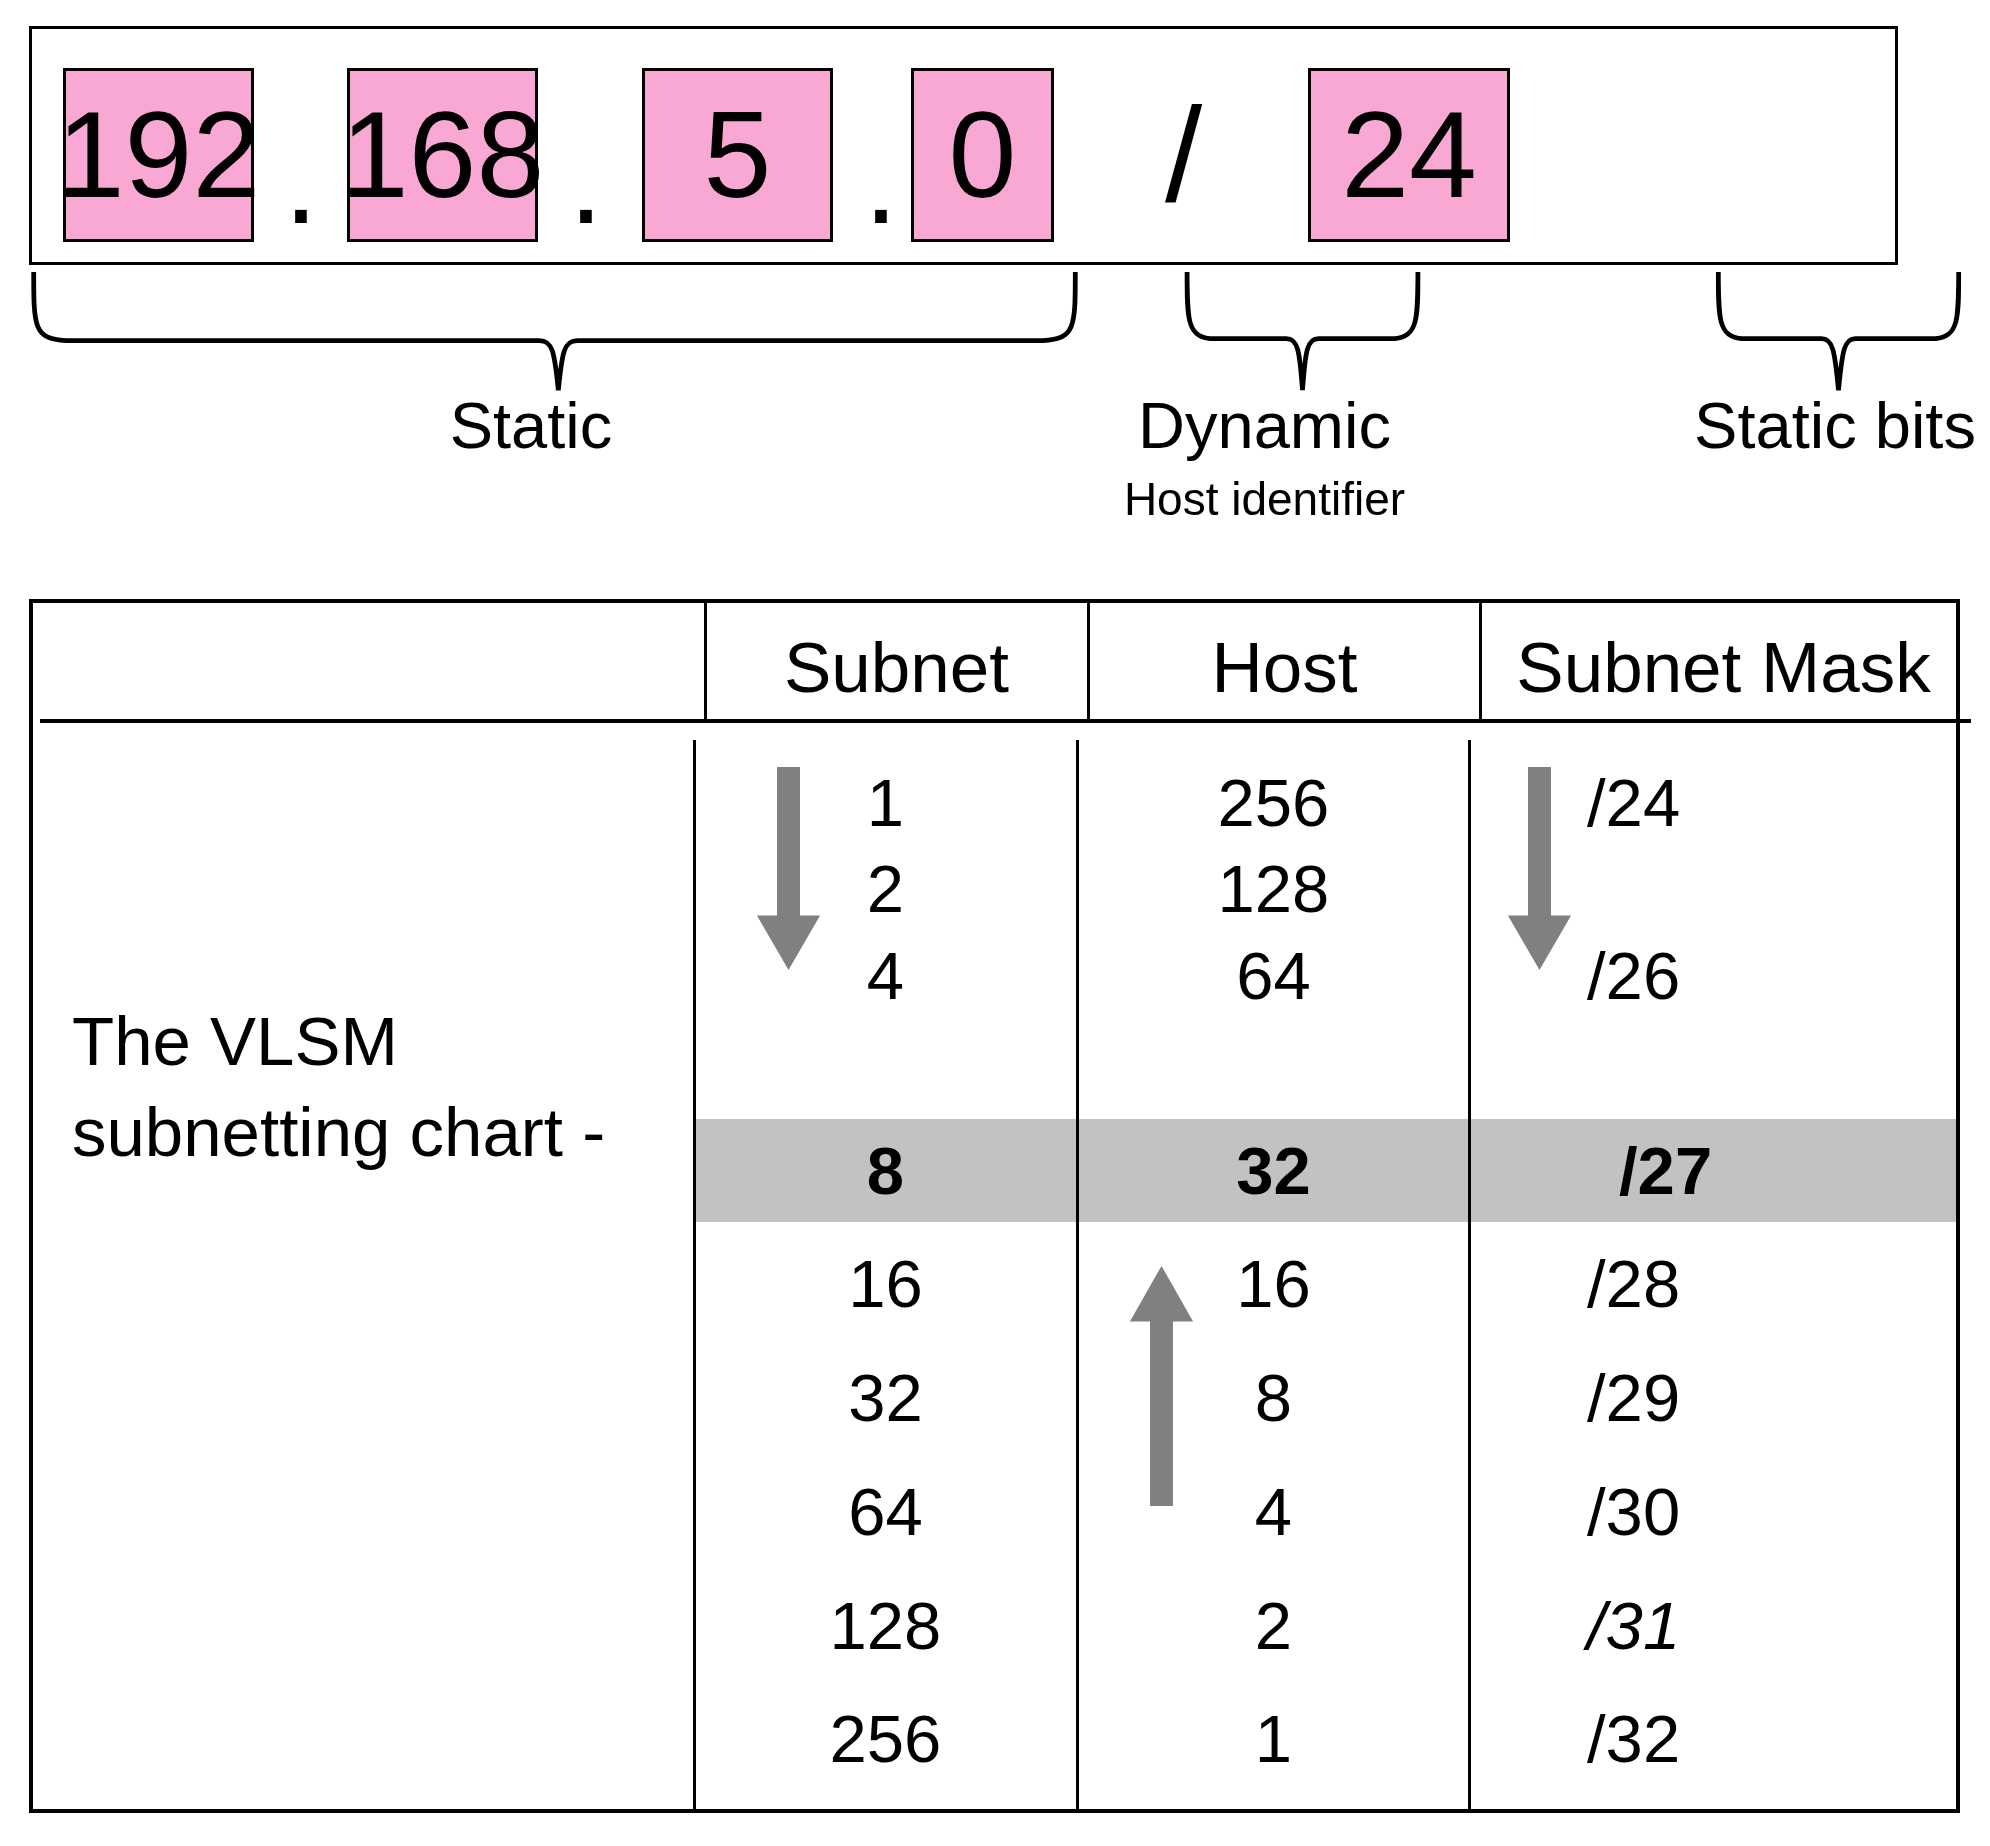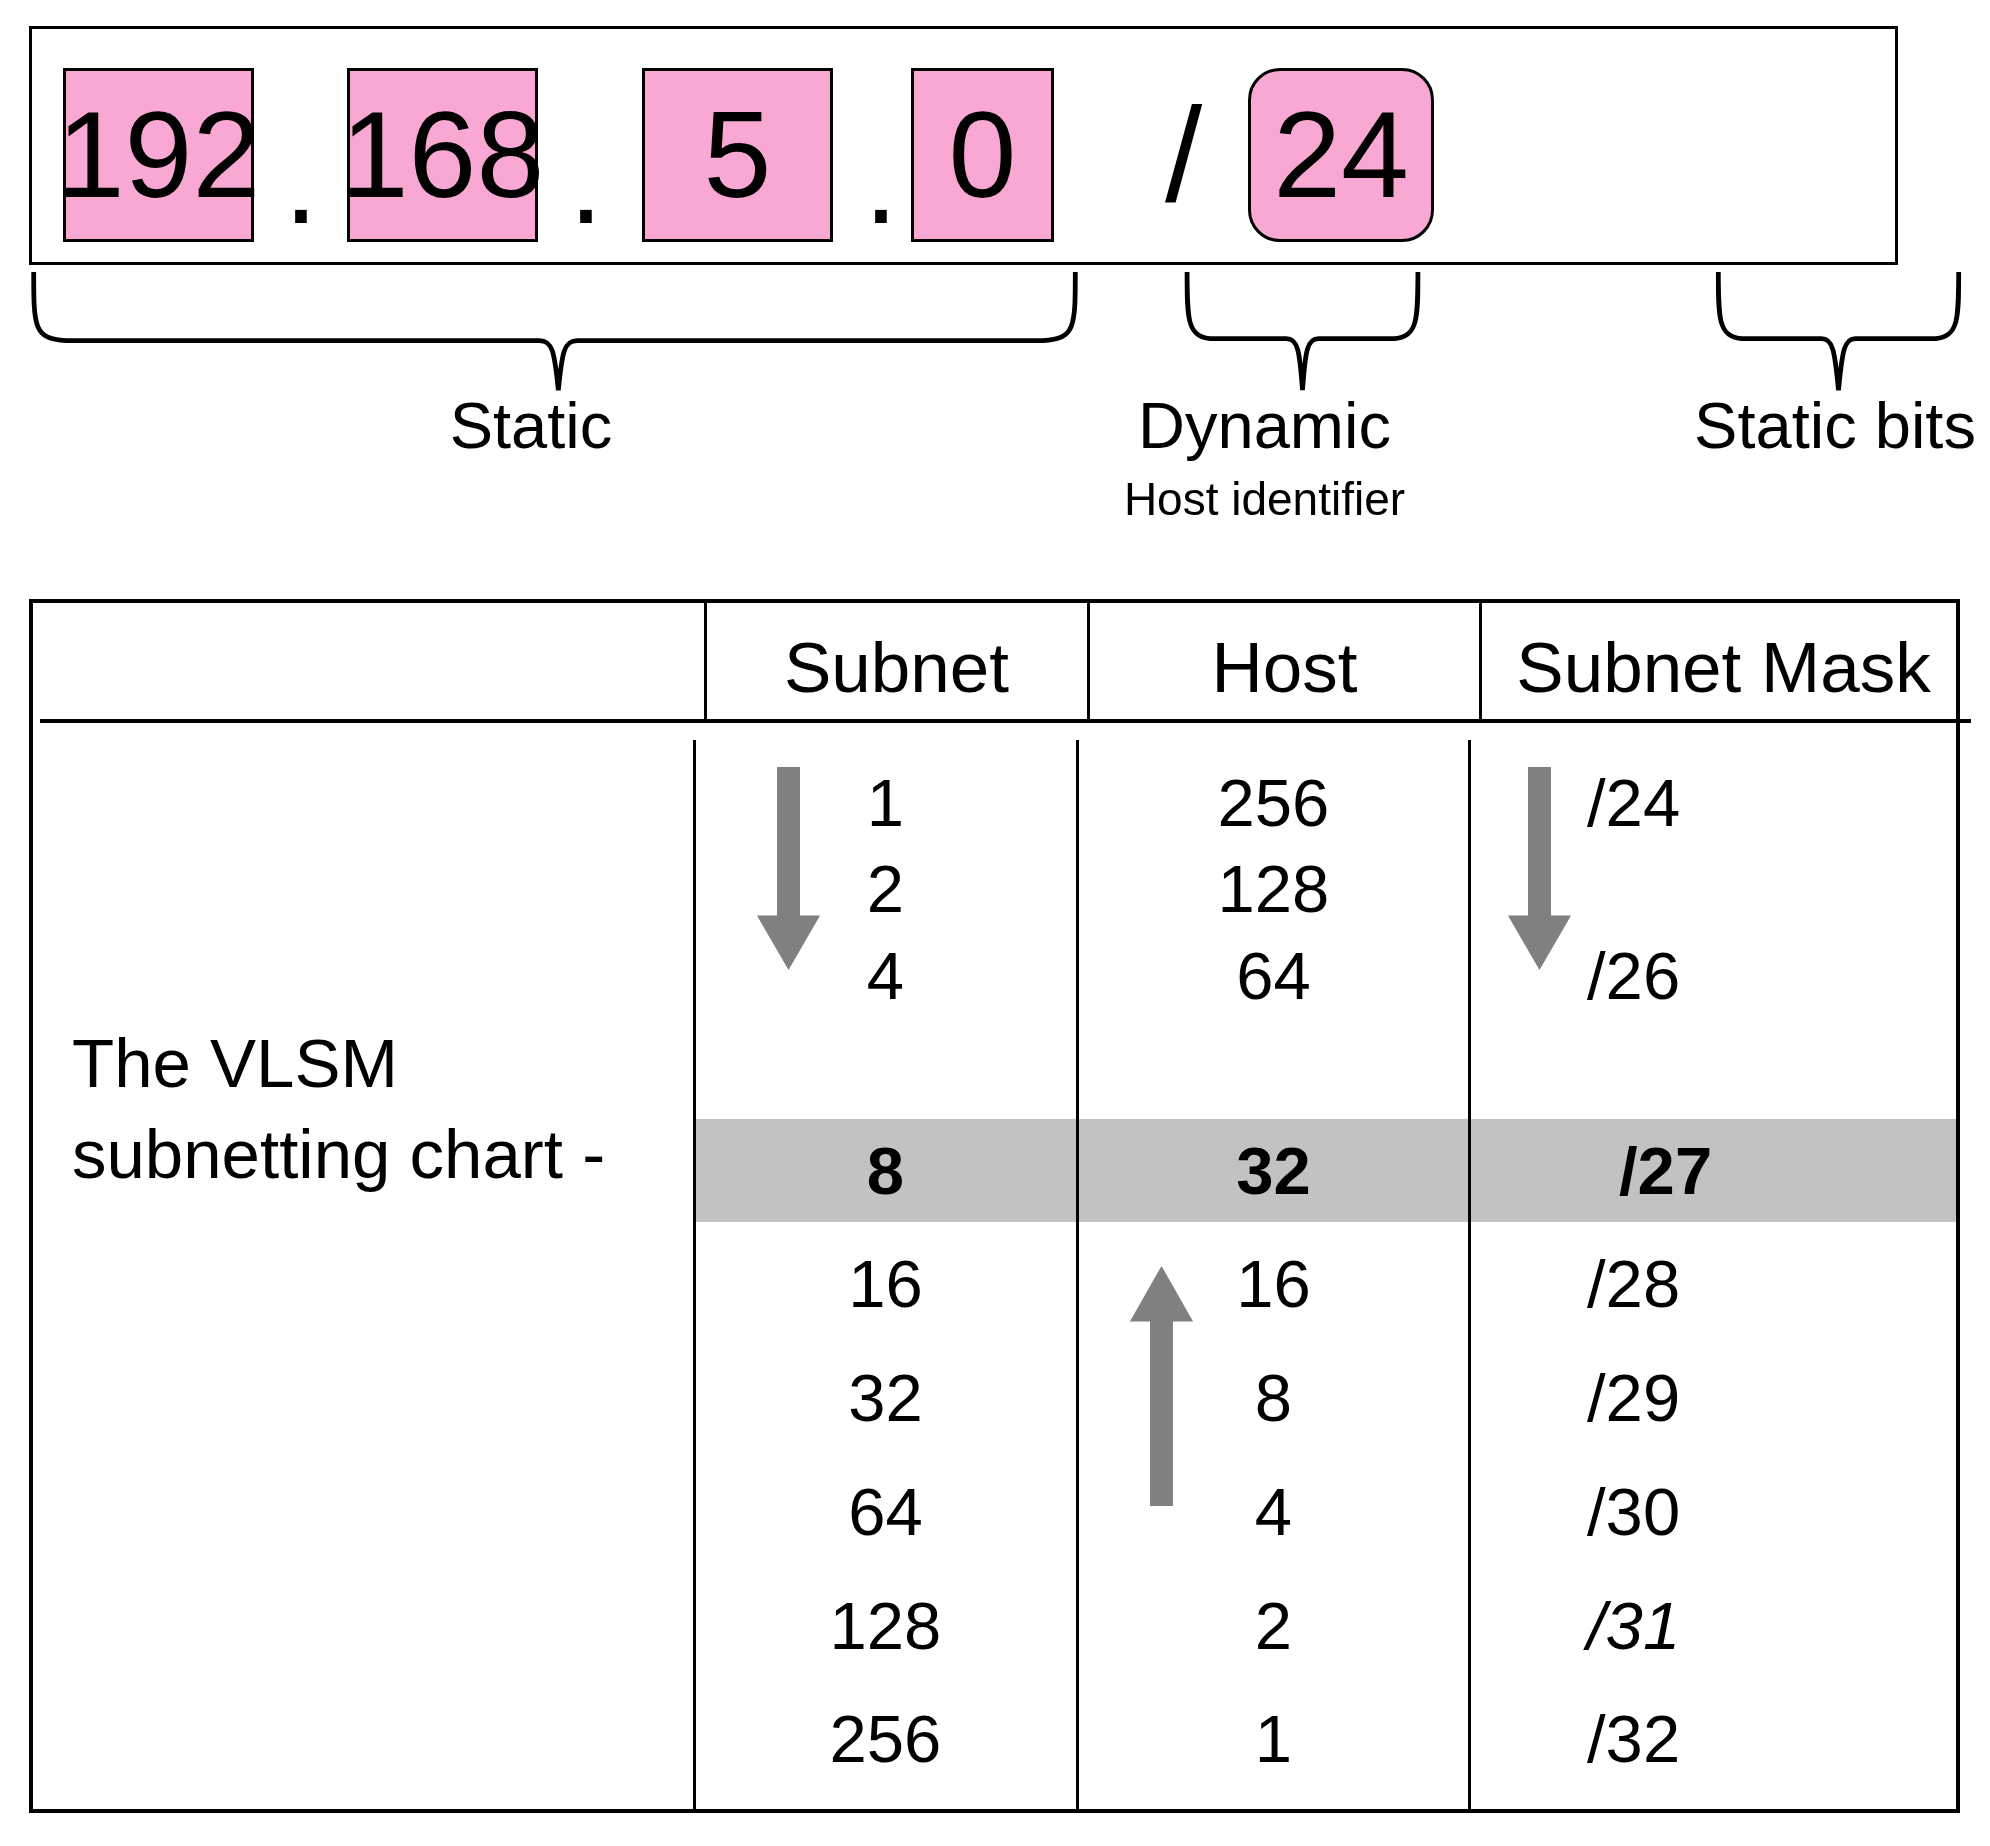--- a/index.html
+++ b/index.html
@@ -181,7 +181,7 @@
     <div class="dot" style="left:811px; top:39px; width:76px; height:174px;">.</div>
     <div class="octet-box" style="left:879px; top:39px; width:143px; height:174px;">0</div>
     <div class="slash" style="left:1099px; top:39px; width:105px; height:174px;">/</div>
-    <div class="octet-box" style="left:1216px; top:39px; width:186px; height:174px;border-radius:32px;">24</div>
+    <div class="octet-box" style="left:1276px; top:39px; width:202px; height:174px;">24</div>
   </div>
 
   <div class="brace" style="left:29px; top:270px; width:1051px; height:124px;">

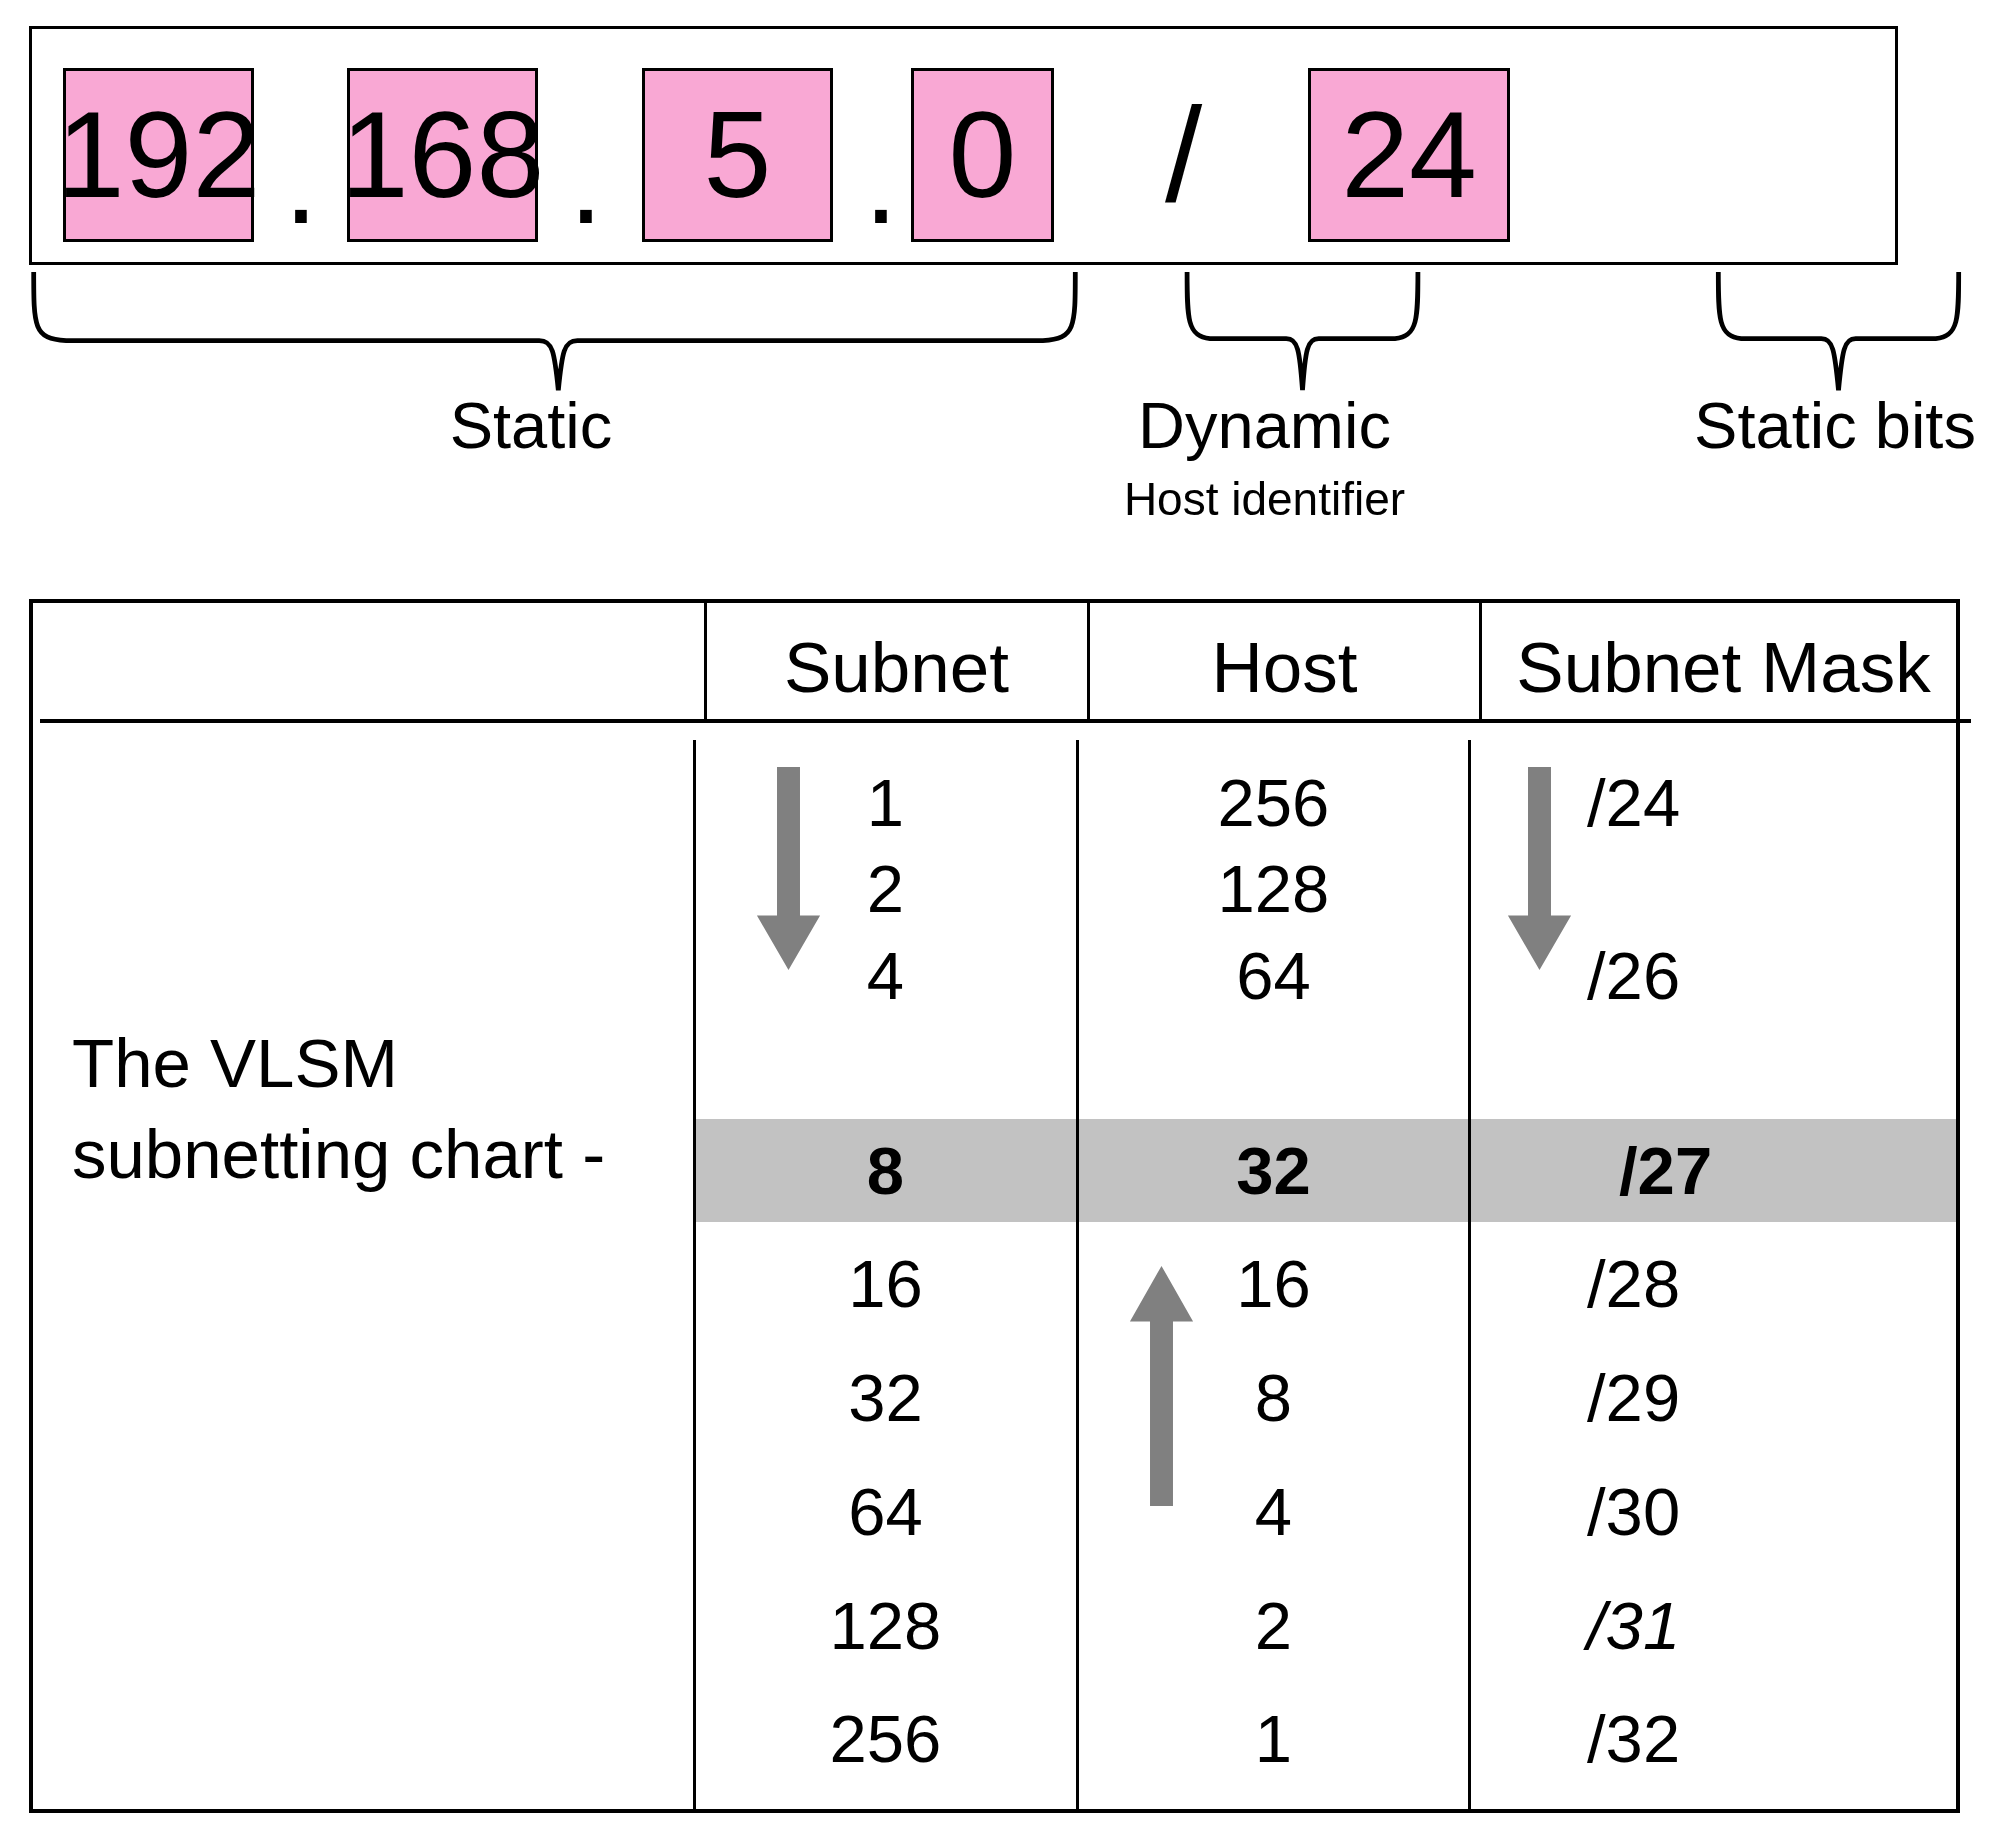--- a/index.html
+++ b/index.html
@@ -135,7 +135,6 @@
     width: 593px;
     font-size: 69px;
     line-height: 1.32;
-    margin-top: 22px;
   }
 
   .hl-band {

